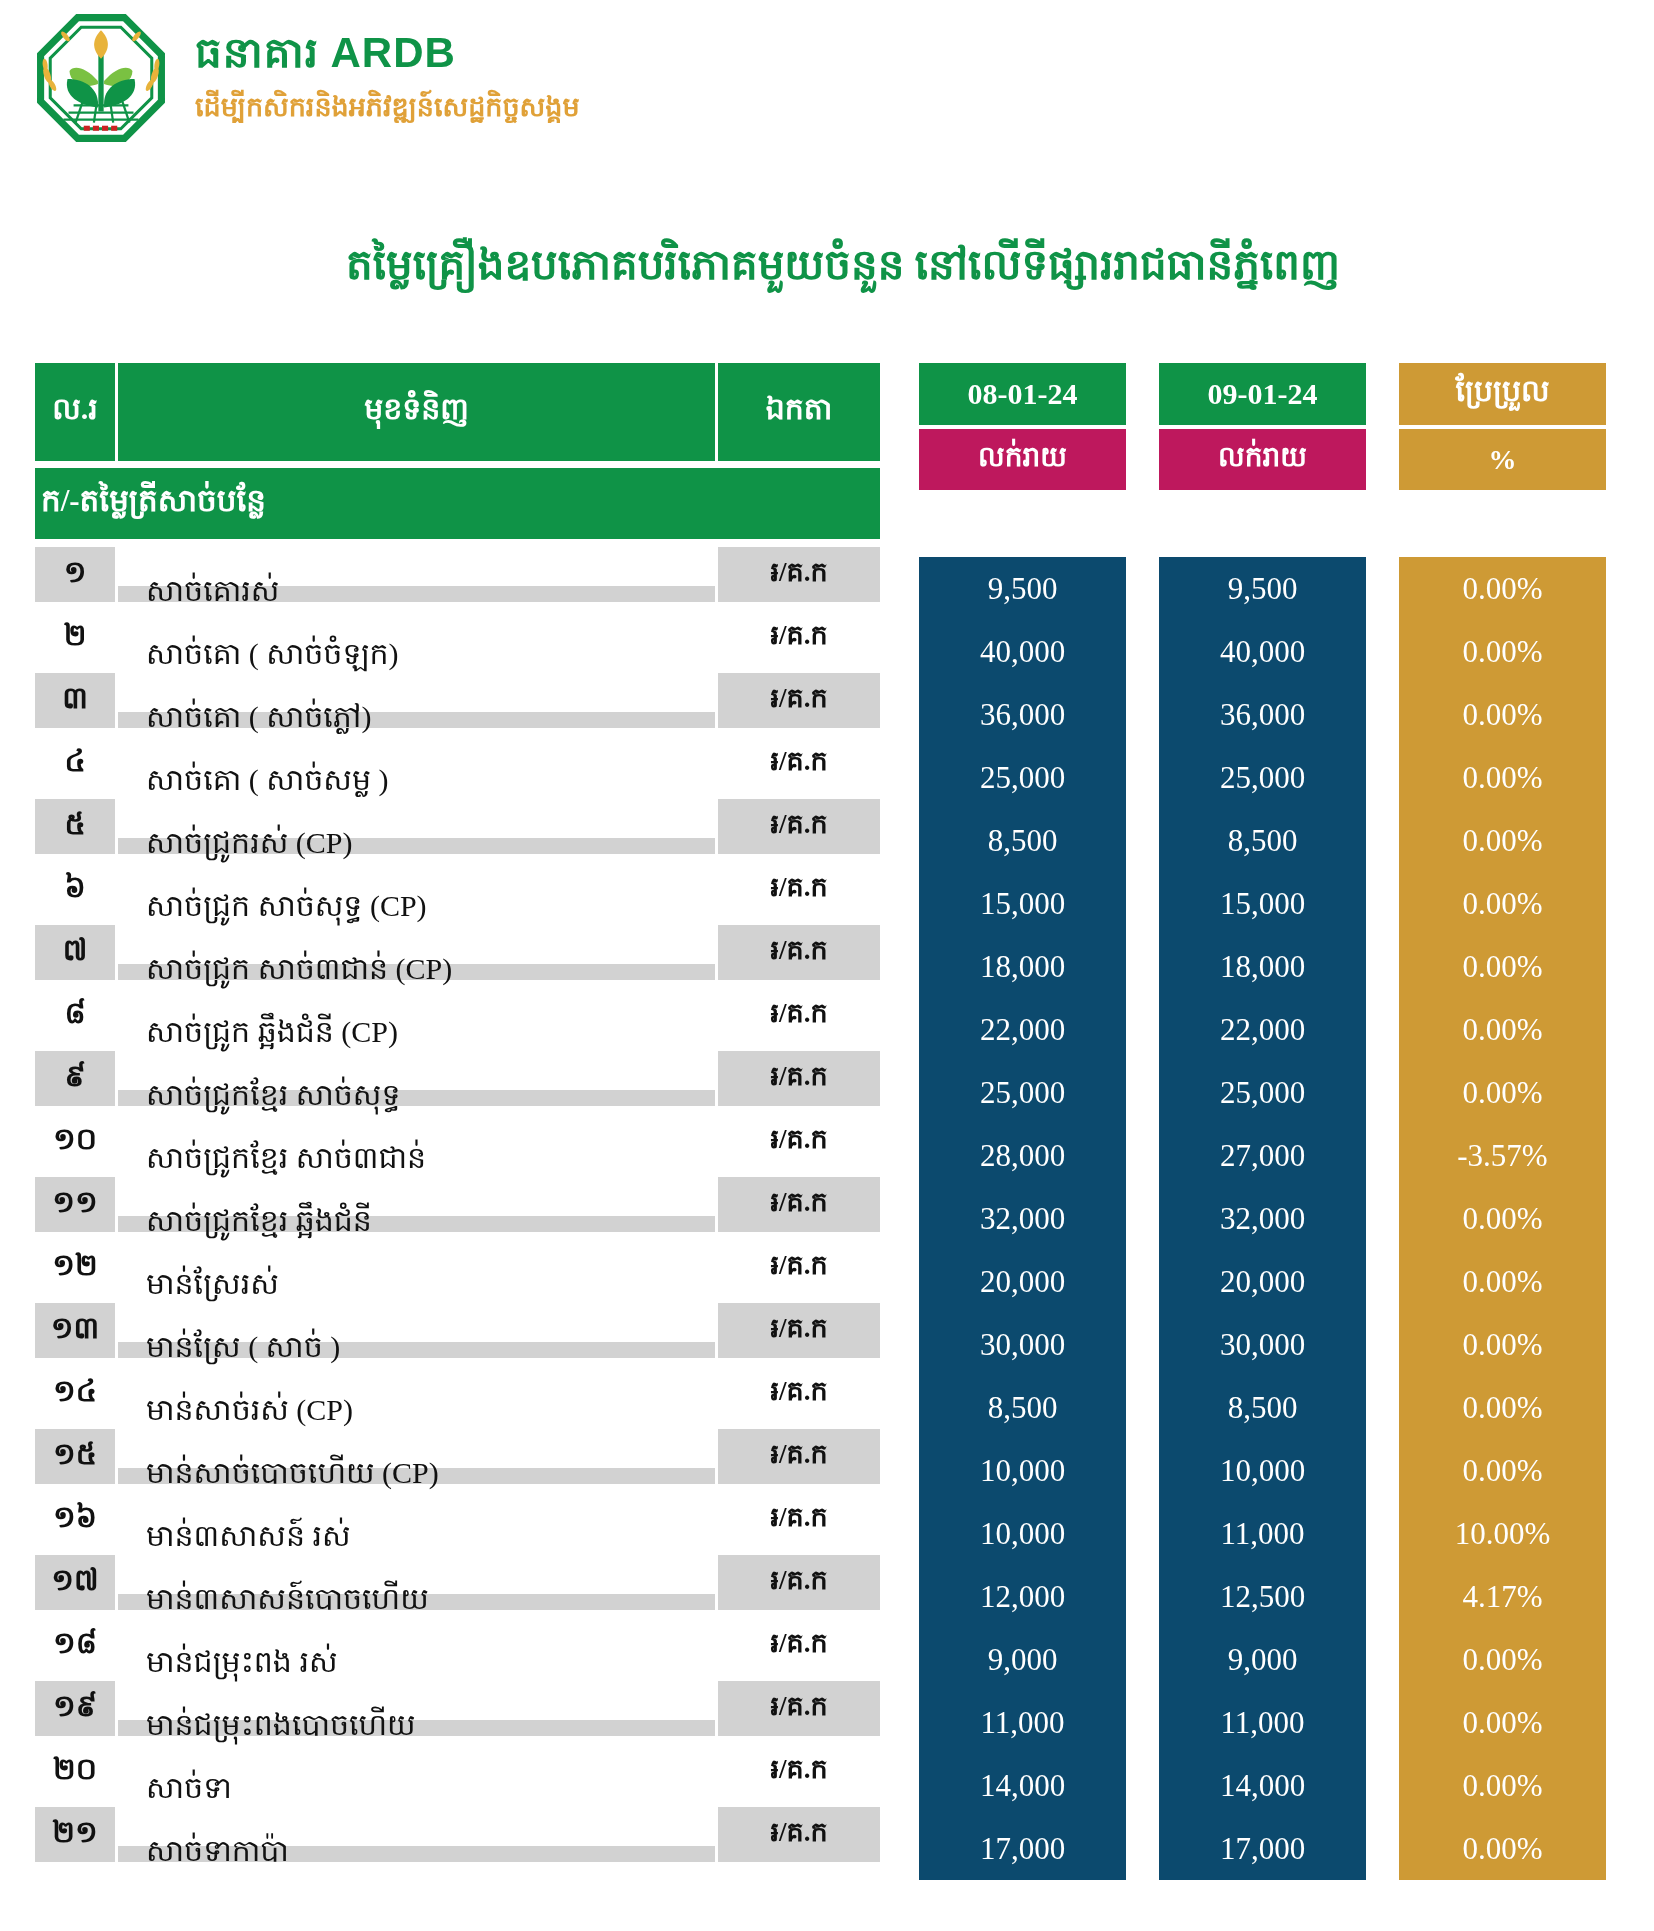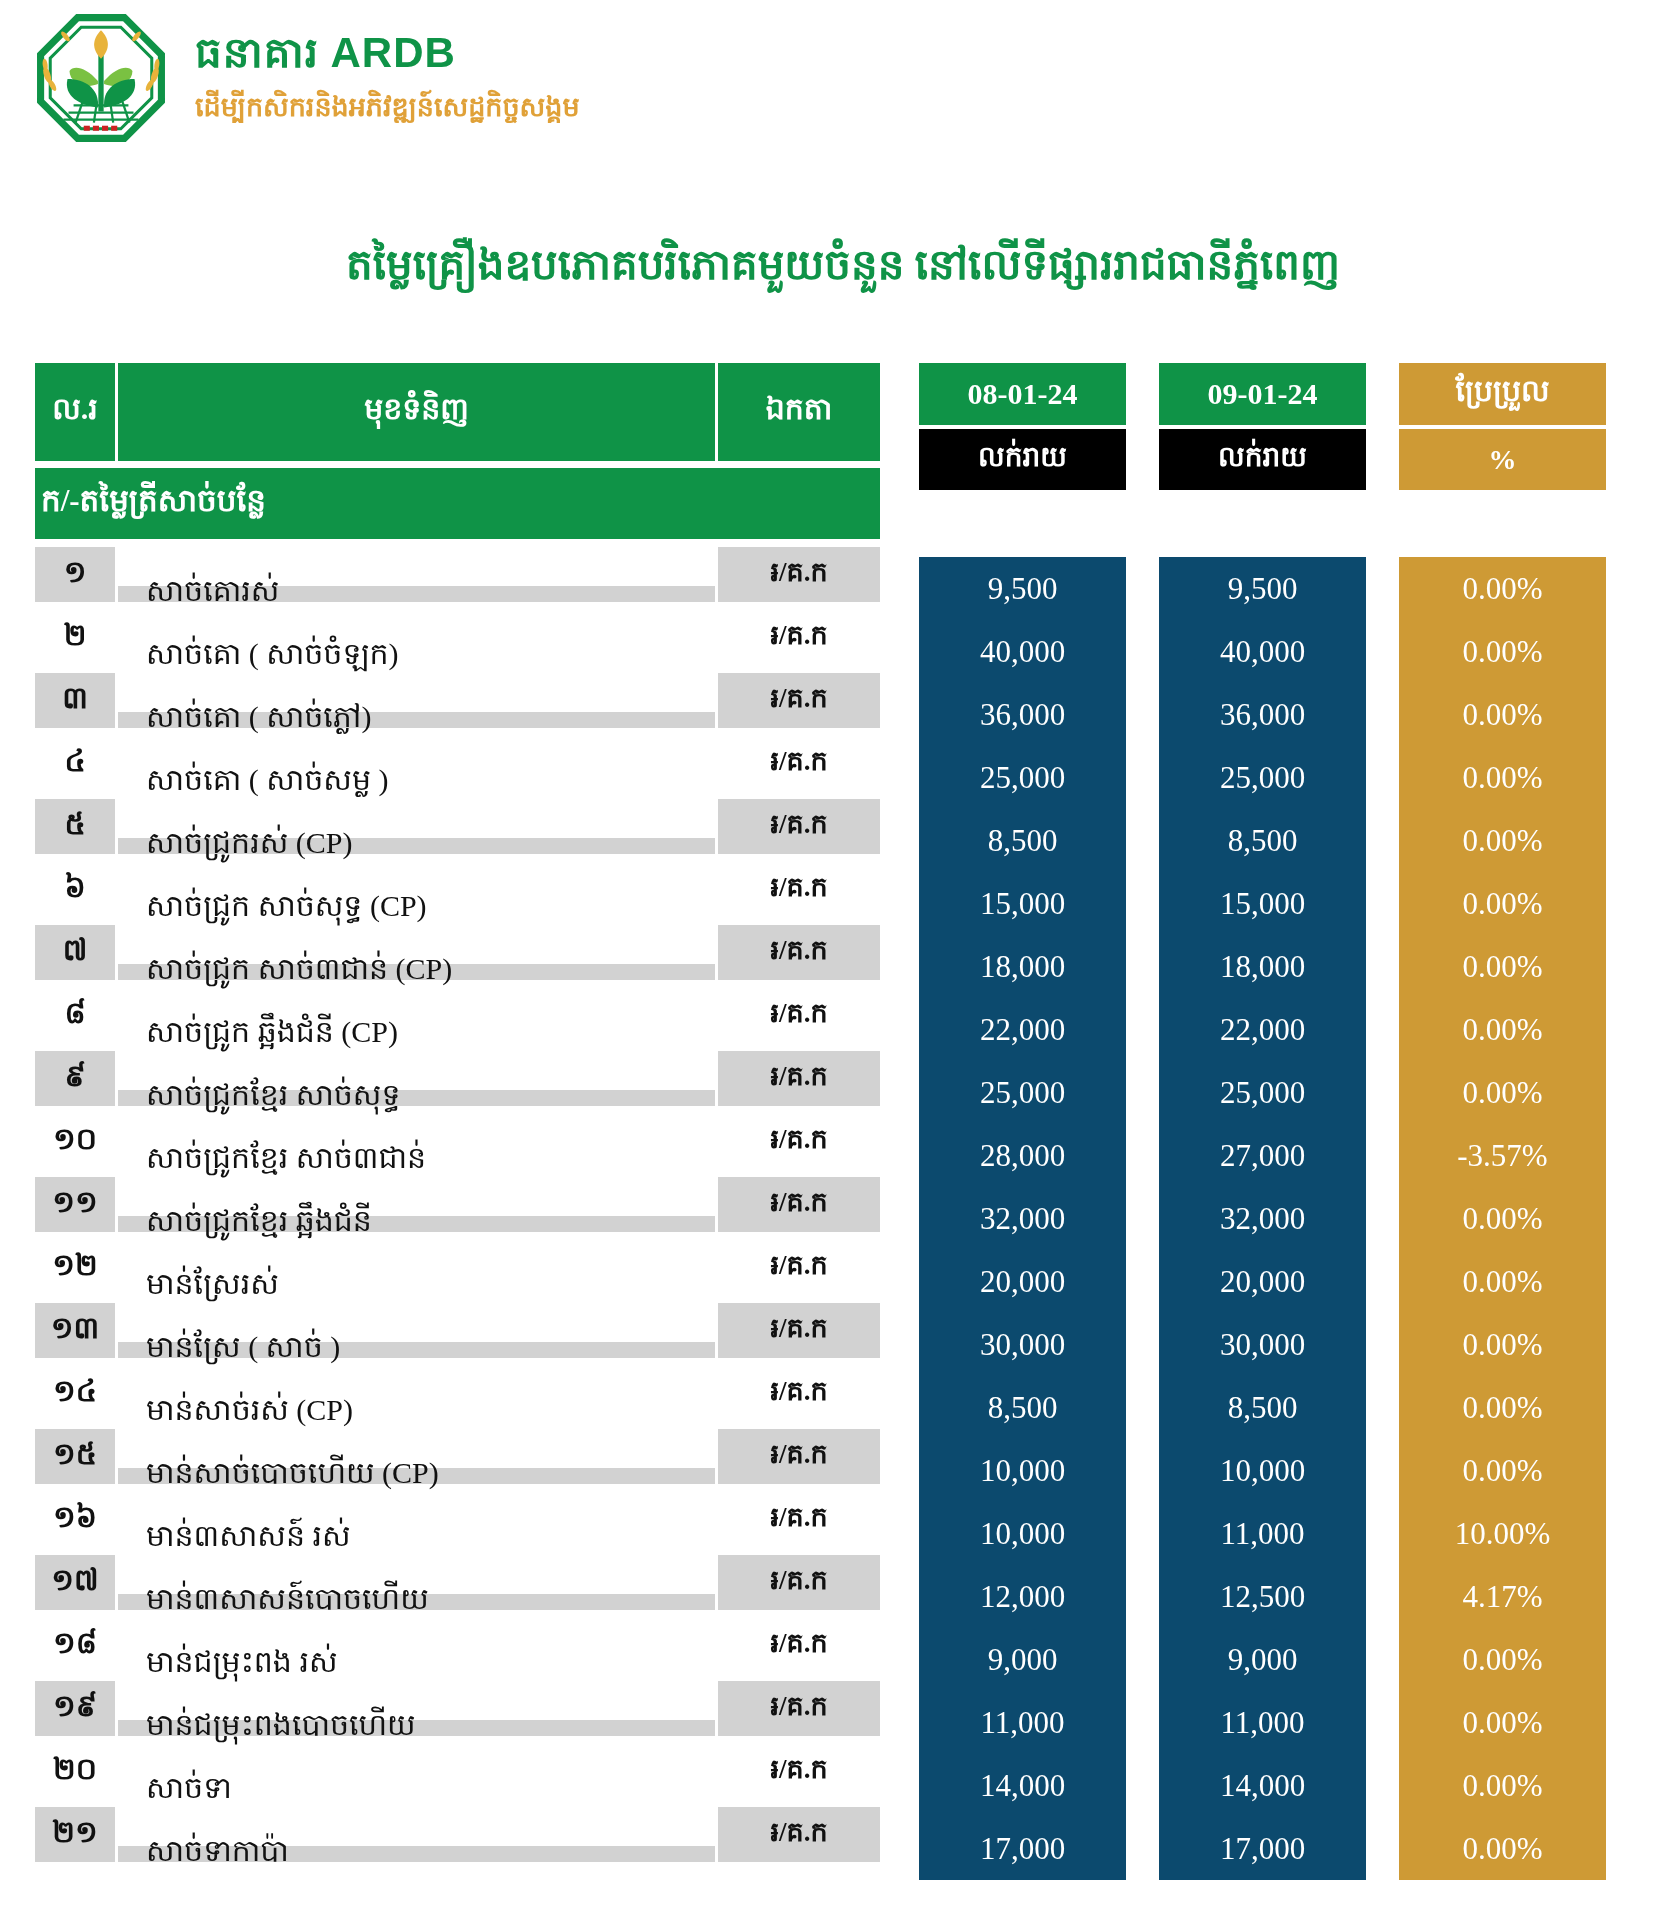--- a/index.html
+++ b/index.html
@@ -48,7 +48,7 @@
   .col-header .top{height:62px;background:#0f9347;color:#fff;display:flex;align-items:center;
                    justify-content:center;font-weight:bold;font-size:30px;}
   .col-header .hdiv{height:4px;background:#ffffff;}
-  .col-header .bottom{height:61px;background:#000000;color:#fff;display:flex;align-items:center;
+  .col-header .bottom{height:61px;background:#be185d;color:#fff;display:flex;align-items:center;
                       justify-content:center;font-weight:bold;font-size:28px;}
   .pricecol.gold .col-header .top,
   .pricecol.gold .col-header .bottom{background:#ce9a35;}

